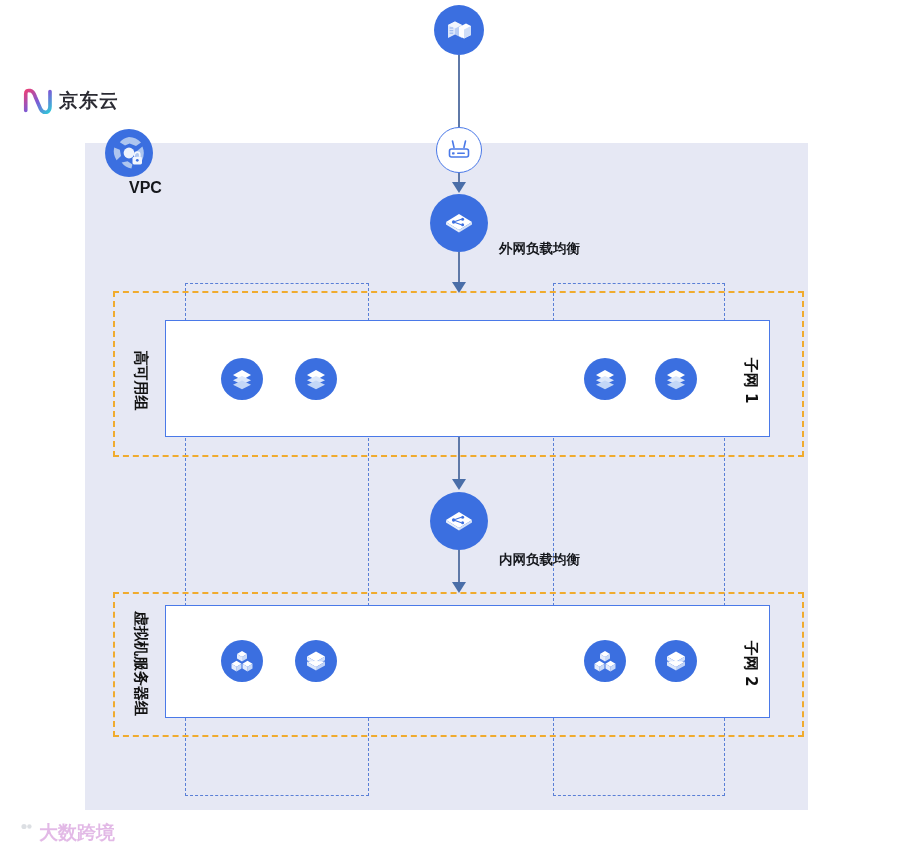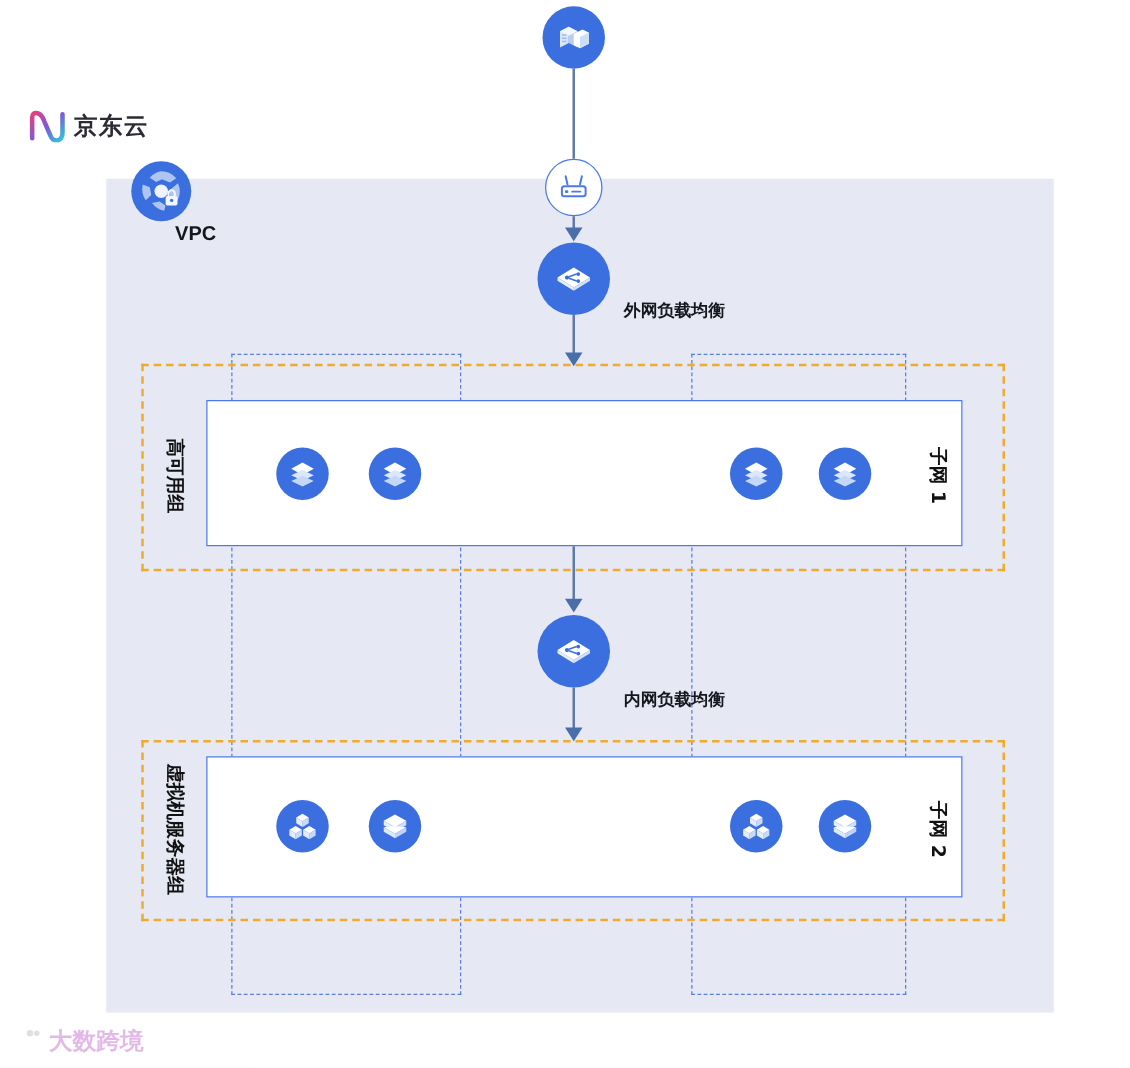--- a/index.html
+++ b/index.html
@@ -12,7 +12,7 @@
   }
   #canvas {
     position: relative;
-    width: 904px;
+    width: 808px;
     height: 854px;
     background: #ffffff;
     overflow: hidden;

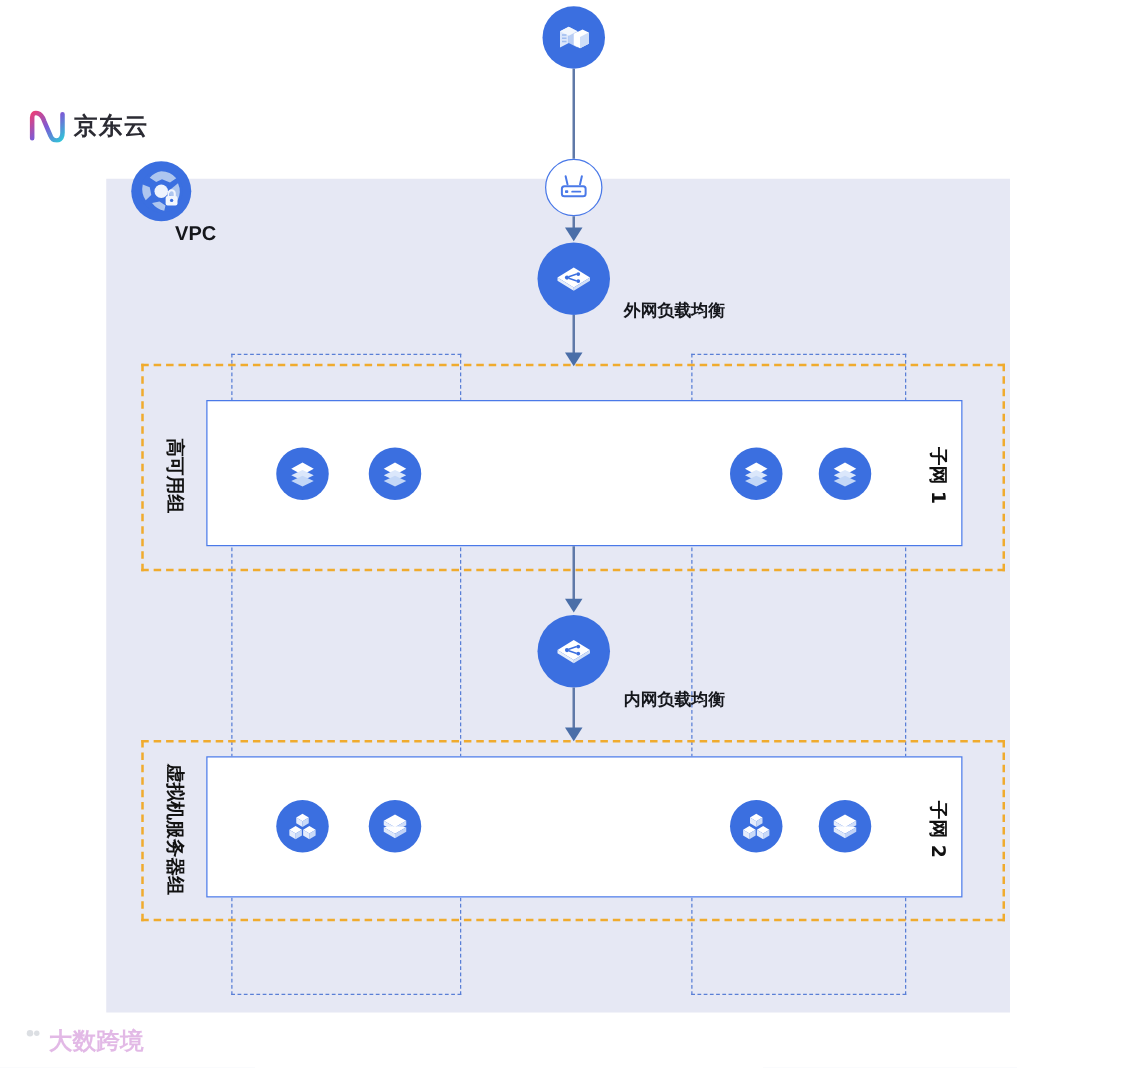--- a/index.html
+++ b/index.html
@@ -68,10 +68,11 @@
     left: 85px;
     top: 179px;
     width: 88px;
-    text-align: right;
+    text-align: left;
     font-size: 16px;
     font-weight: 700;
     color: #15171c;
+    padding-left: 44px;
   }
 
   

